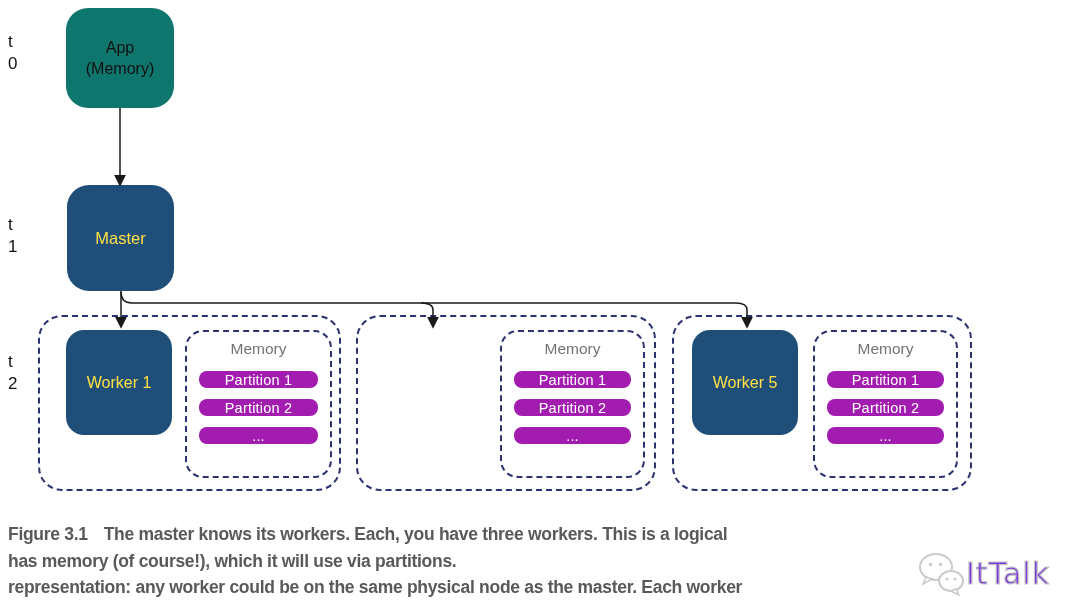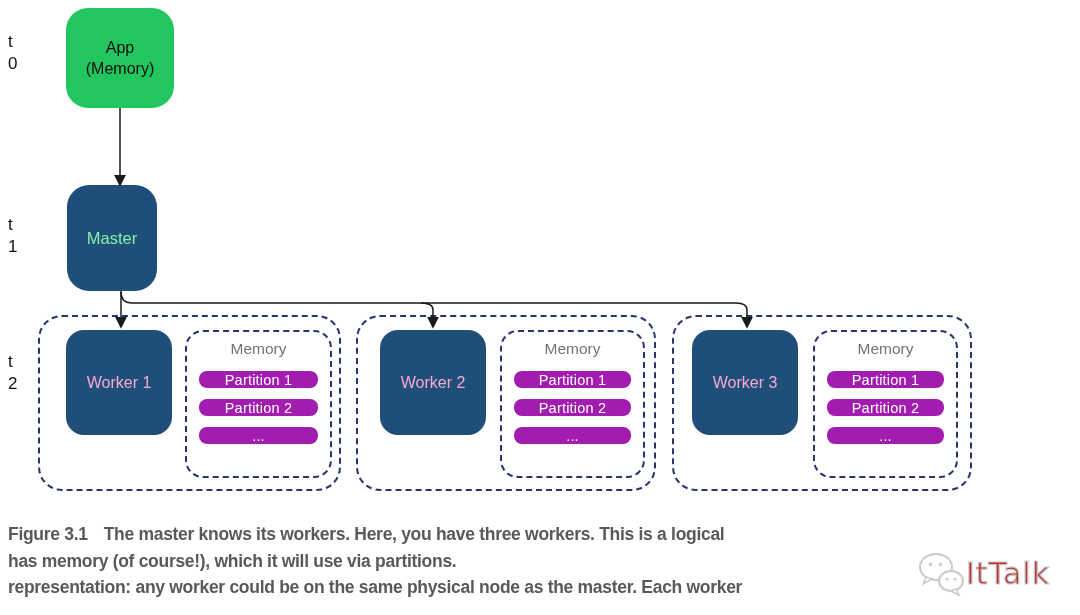--- a/index.html
+++ b/index.html
@@ -23,7 +23,7 @@
   }
   .app-node{
     left:66px;top:8px;width:108px;height:100px;border-radius:22px;
-    background:#22c55e;color:#101010;font-size:16px;line-height:21px;
+    background:#0f766e;color:#101010;font-size:16px;line-height:21px;
   }
   .master-node{
     left:67px;top:185px;width:90px;height:106px;border-radius:22px;

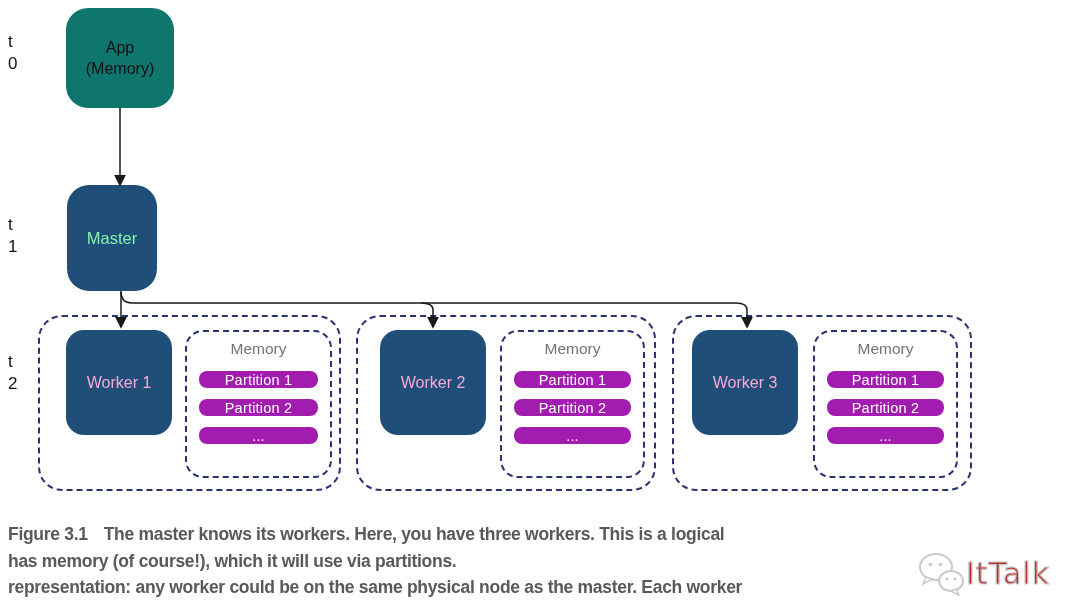--- a/index.html
+++ b/index.html
@@ -26,8 +26,8 @@
     background:#0f766e;color:#101010;font-size:16px;line-height:21px;
   }
   .master-node{
-    left:67px;top:185px;width:90px;height:106px;border-radius:22px;
-    background:#1F4E79;color:#86efac;font-size:16.5px;
+    left:67px;top:185px;width:107px;height:106px;border-radius:22px;
+    background:#1F4E79;color:#fde047;font-size:16.5px;
   }
   .worker-node{
     position:absolute;top:13px;width:106px;height:105px;border-radius:18px;

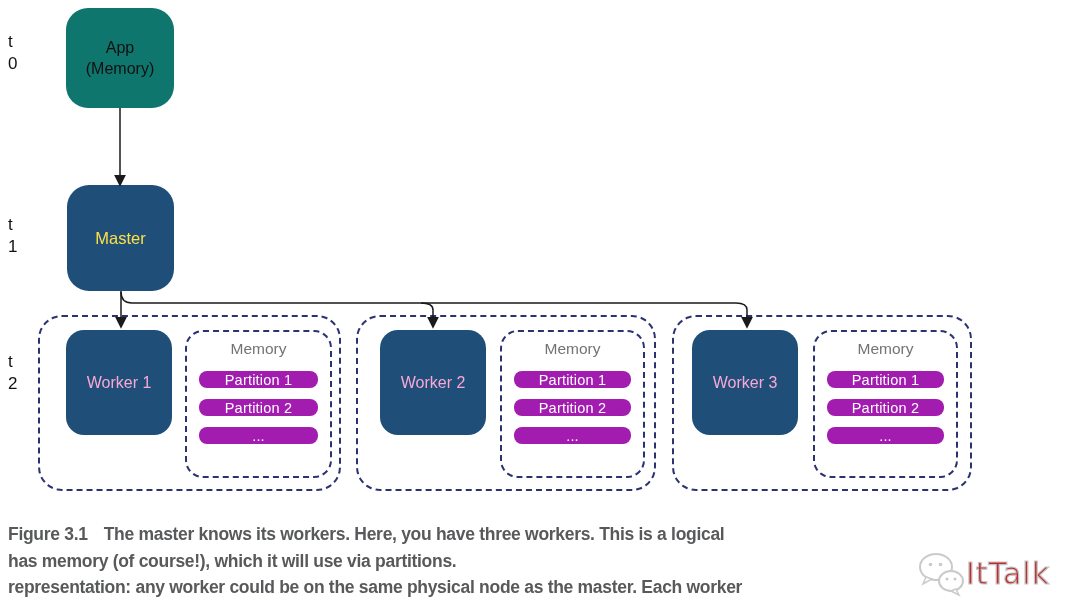--- a/index.html
+++ b/index.html
@@ -31,7 +31,7 @@
   }
   .worker-node{
     position:absolute;top:13px;width:106px;height:105px;border-radius:18px;
-    background:#1F4E79;color:#f9a8d4;font-size:16px;
+    background:#1F4E79;color:#fde047;font-size:16px;
     display:flex;align-items:center;justify-content:center;
   }
   

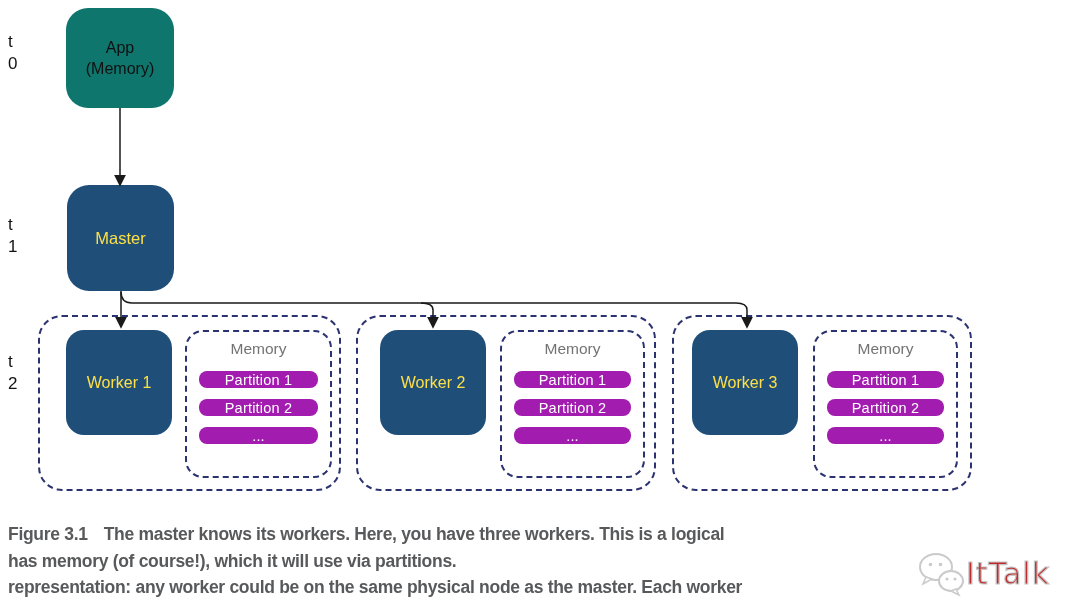--- a/index.html
+++ b/index.html
@@ -125,9 +125,6 @@
   </div>
 
   <div class="group group-2">
-    <div class="worker-node">
-      <span>Worker 2</span>
-    </div>
     <div class="memory">
       <div class="memory-title">Memory</div>
       <div style="height:9px"></div>

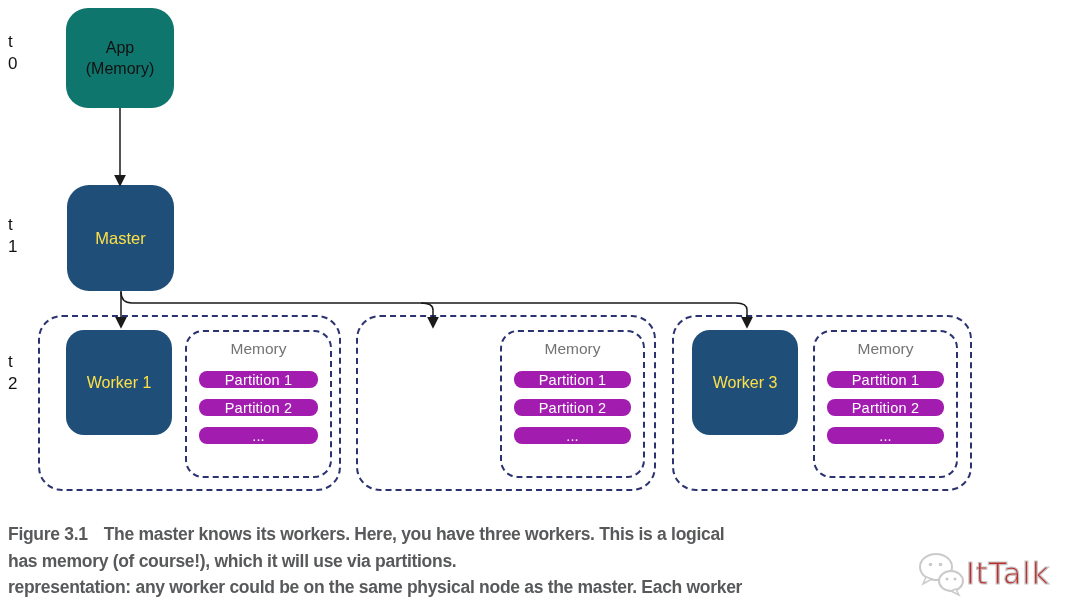--- a/index.html
+++ b/index.html
@@ -136,7 +136,7 @@
 
   <div class="group group-3">
     <div class="worker-node">
-      <span>Worker 3</span>
+      <span>Worker 5</span>
     </div>
     <div class="memory">
       <div class="memory-title">Memory</div>

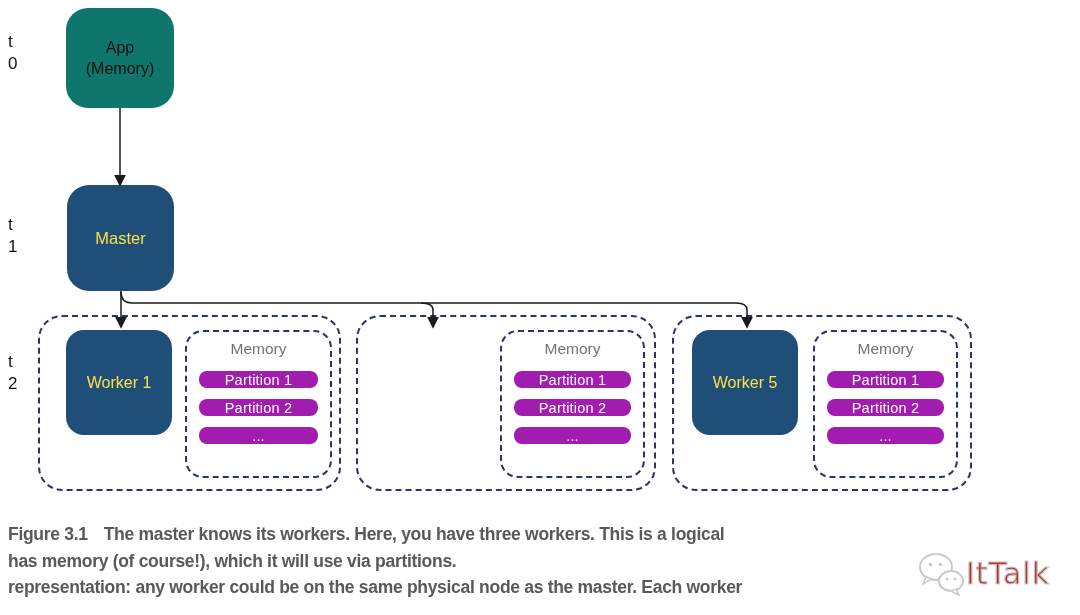--- a/index.html
+++ b/index.html
@@ -160,7 +160,7 @@
   </svg>
 
   <div class="caption">
-    <div><span class="fig-label">Figure 3.1</span><span>The master knows its workers. Here, you have three workers. This is a logical</span></div>
+    <div><span class="fig-label">Figure 3.1</span><span>The master knows its workers. Each, you have three workers. This is a logical</span></div>
     <div>has memory (of course!), which it will use via partitions.</div>
     <div>representation: any worker could be on the same physical node as the master. Each worker</div>
   </div>

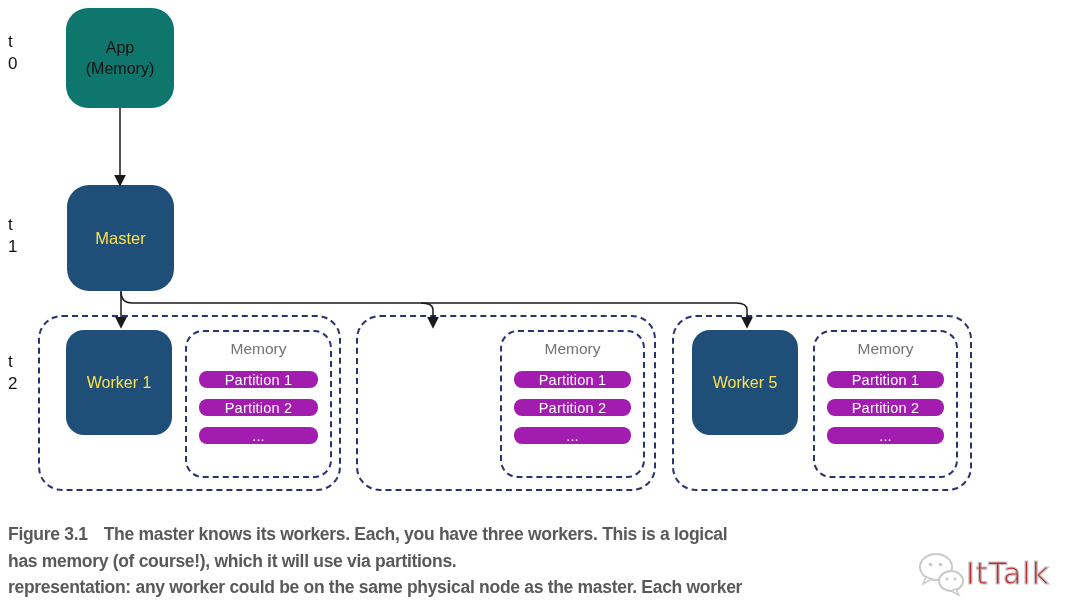--- a/index.html
+++ b/index.html
@@ -78,7 +78,7 @@
   }
   .watermark-text{
     font-family:"DejaVu Sans",sans-serif;font-size:30px;font-weight:400;
-    color:#b91c1c;-webkit-text-stroke:1.2px #c2c2c2;letter-spacing:1px;
+    color:#6d28d9;-webkit-text-stroke:1.2px #c2c2c2;letter-spacing:1px;
     line-height:46px;
   }
 </style>

